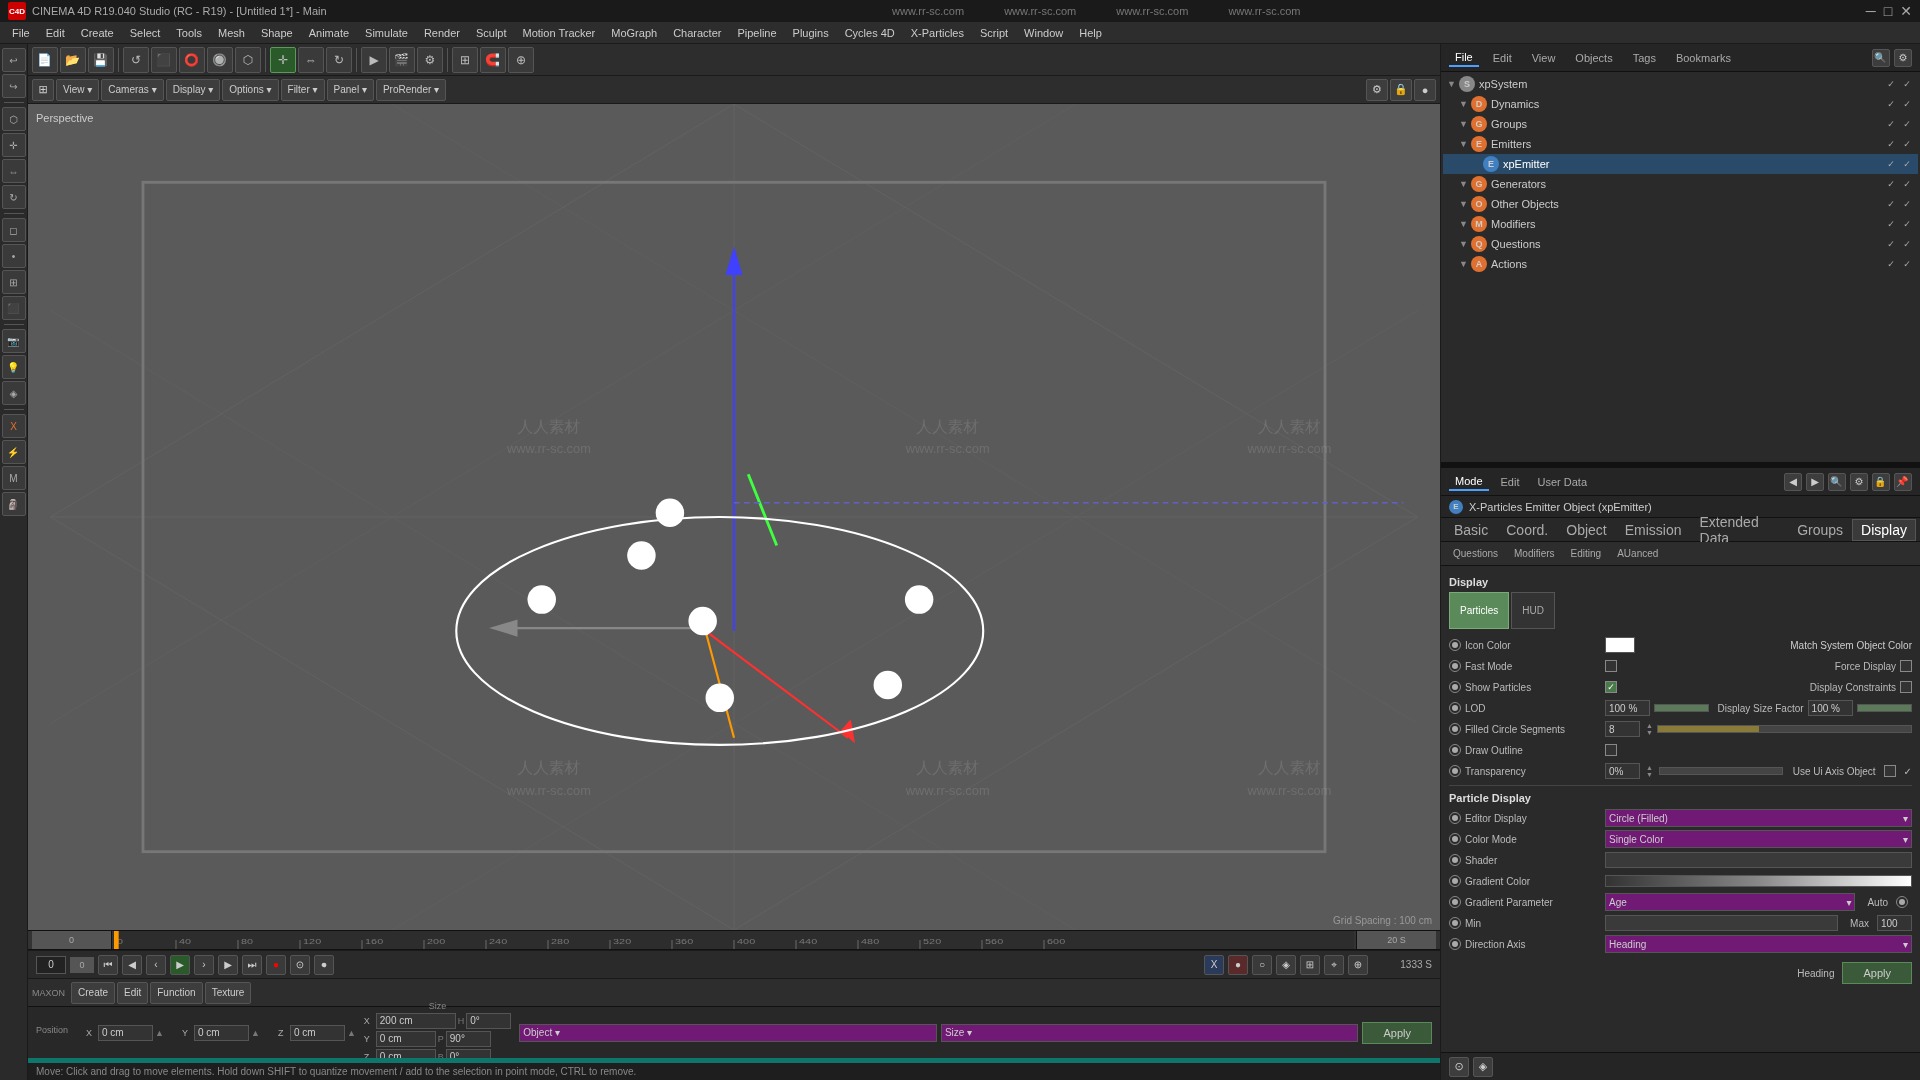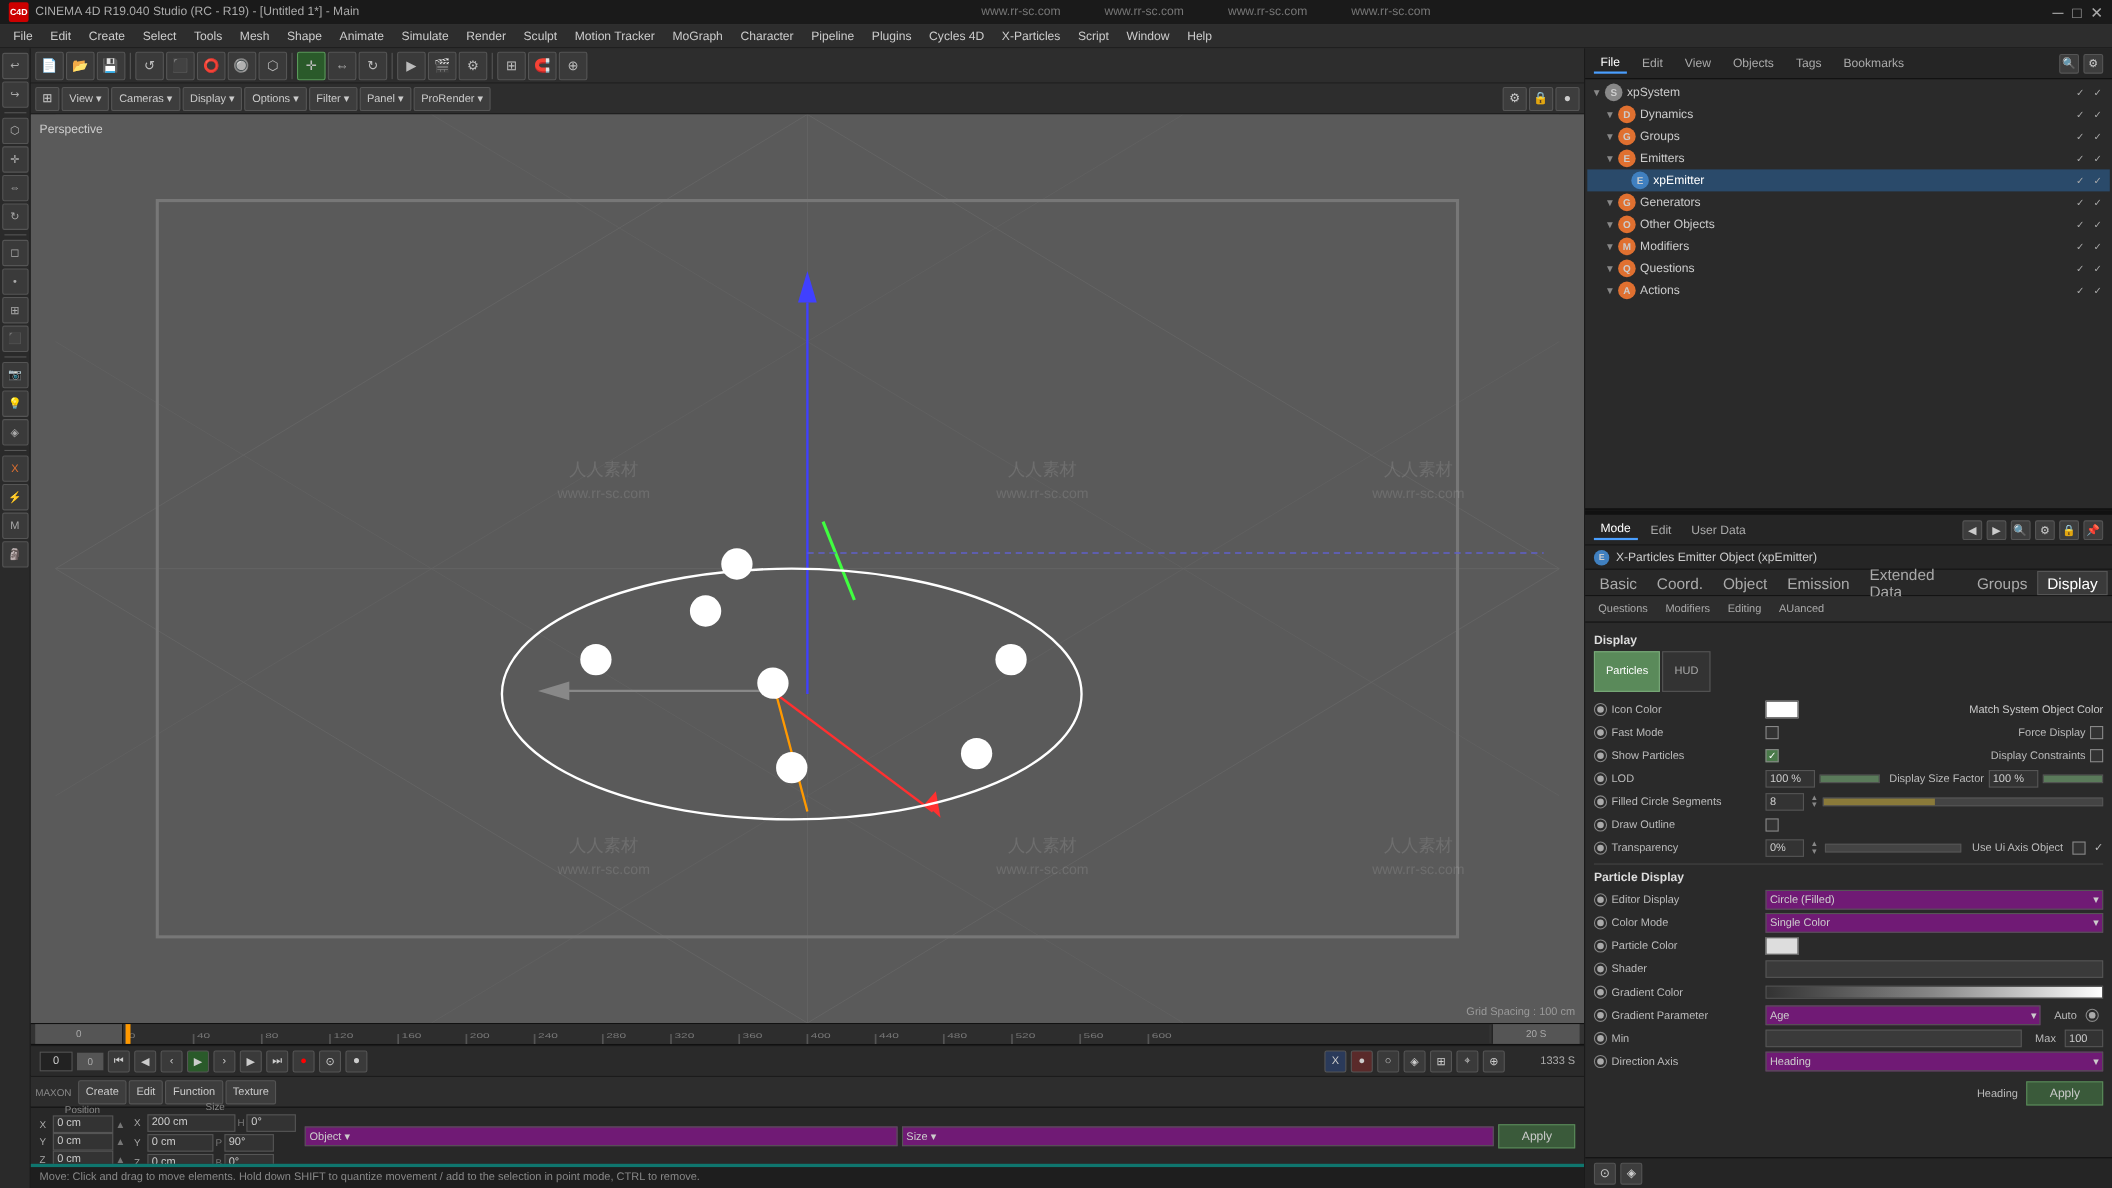--- a/index.html
+++ b/index.html
@@ -757,15 +757,6 @@
           </div>
         </div>
 
-        <div class="prop-row">
-          <div class="prop-radio">
-              <div class="prop-radio-inner"></div>
-            </div>
-          <span class="prop-name">Particle Color</span>
-          <div class="prop-value">
-            <div class="prop-color" style="background:#ddd;"></div>
-          </div>
-        </div>
 
         <div class="prop-row">
           <div class="prop-radio">

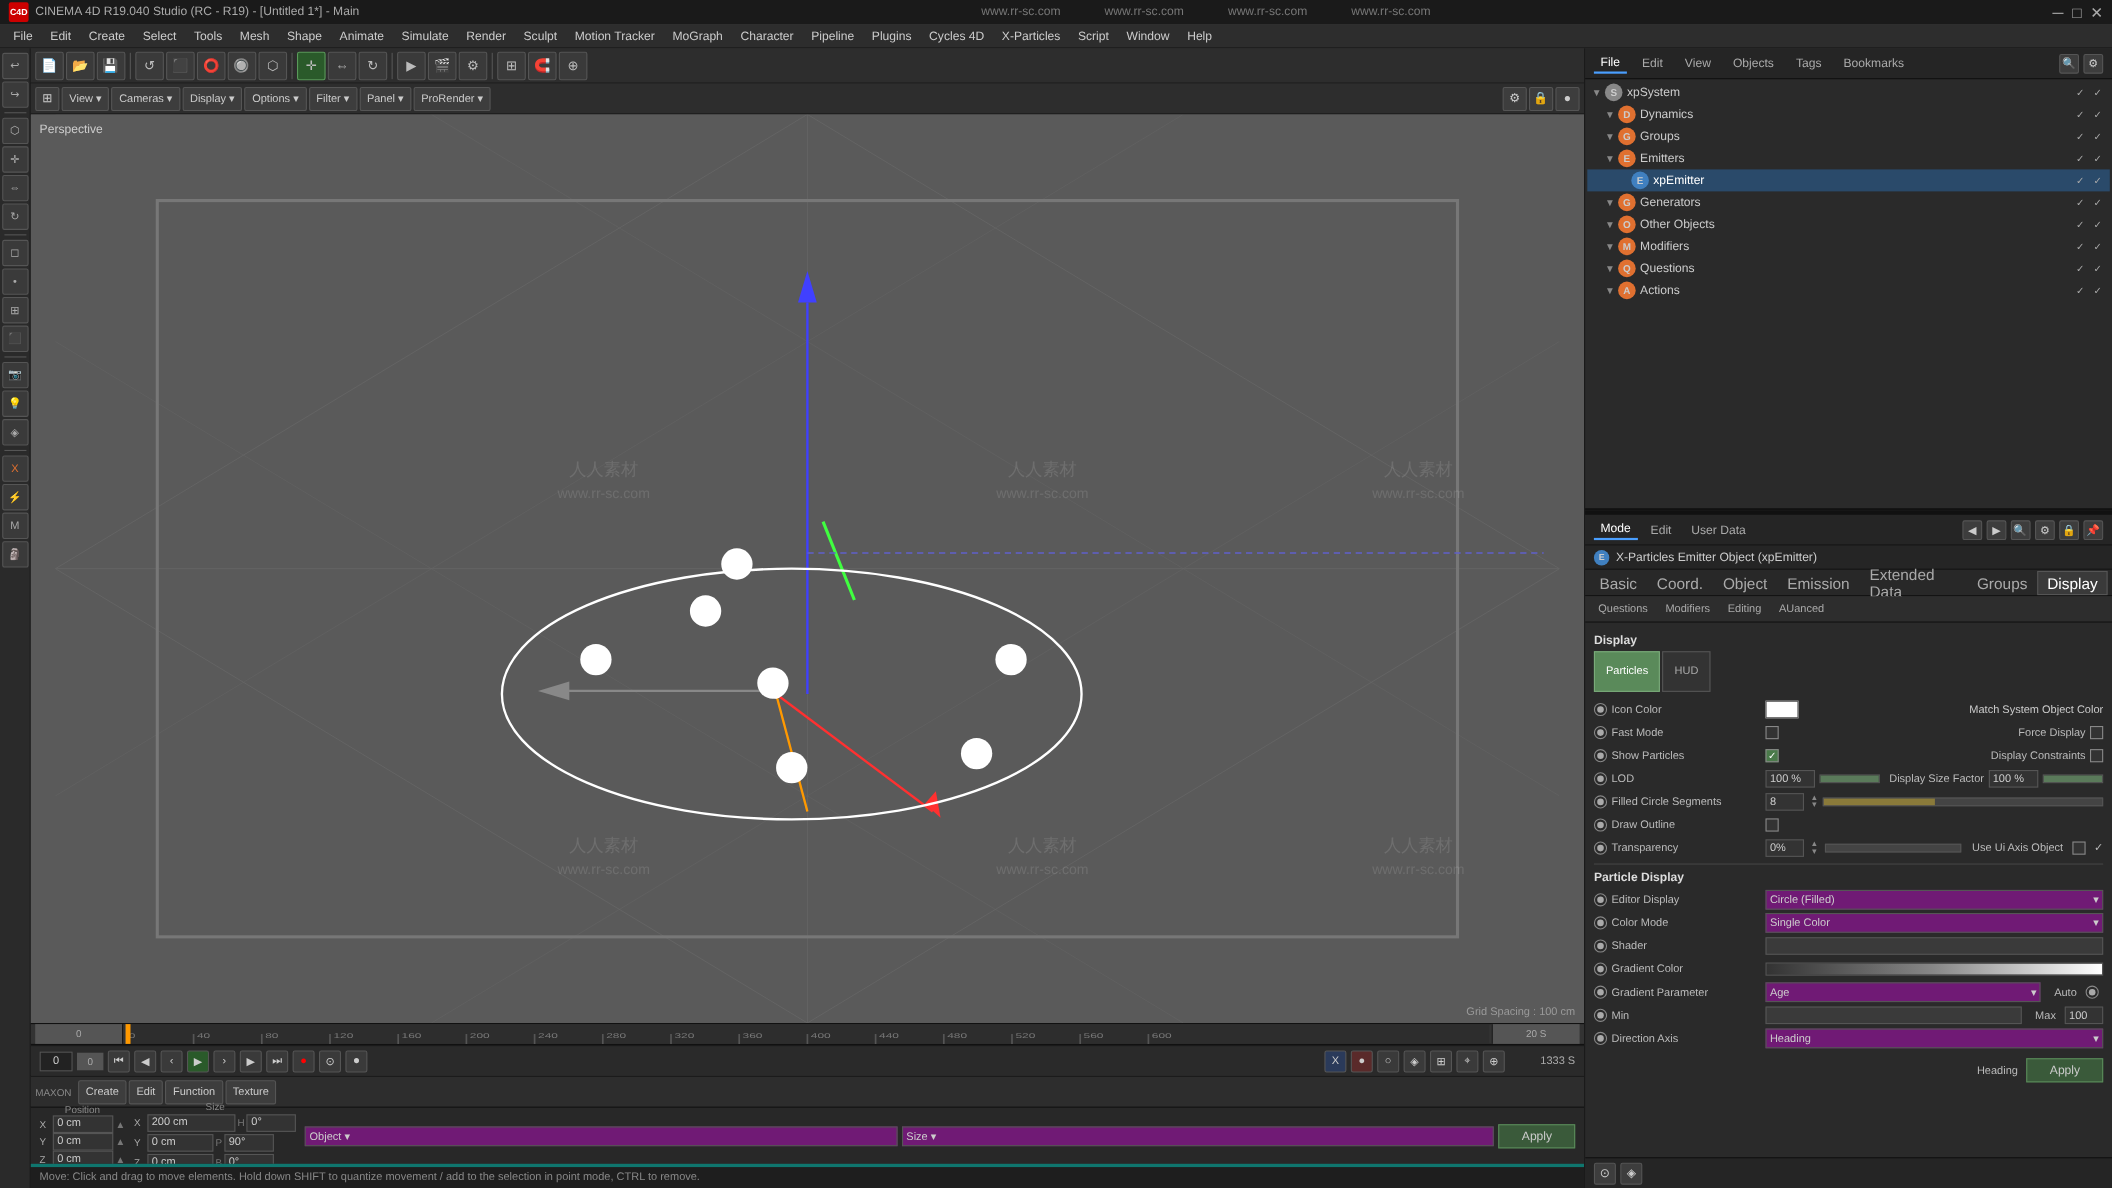--- a/index.html
+++ b/index.html
@@ -401,7 +401,7 @@
 
     <div id="bottom-bar" style="height:52px; background:#282828; border-top:1px solid #111; display:flex; align-items:center; padding:0 8px; gap:8px;">
 
-      <div style="display:flex;flex-direction:column;gap:0;">
+      <div style="display:flex;flex-direction:row;gap:18px;">
         <div style="font-size:9px;color:#888;text-align:center;">Position</div>
         <div style="display:flex;align-items:center;gap:2px;">
           <span style="font-size:9px;color:#aaa;width:10px;">X</span>

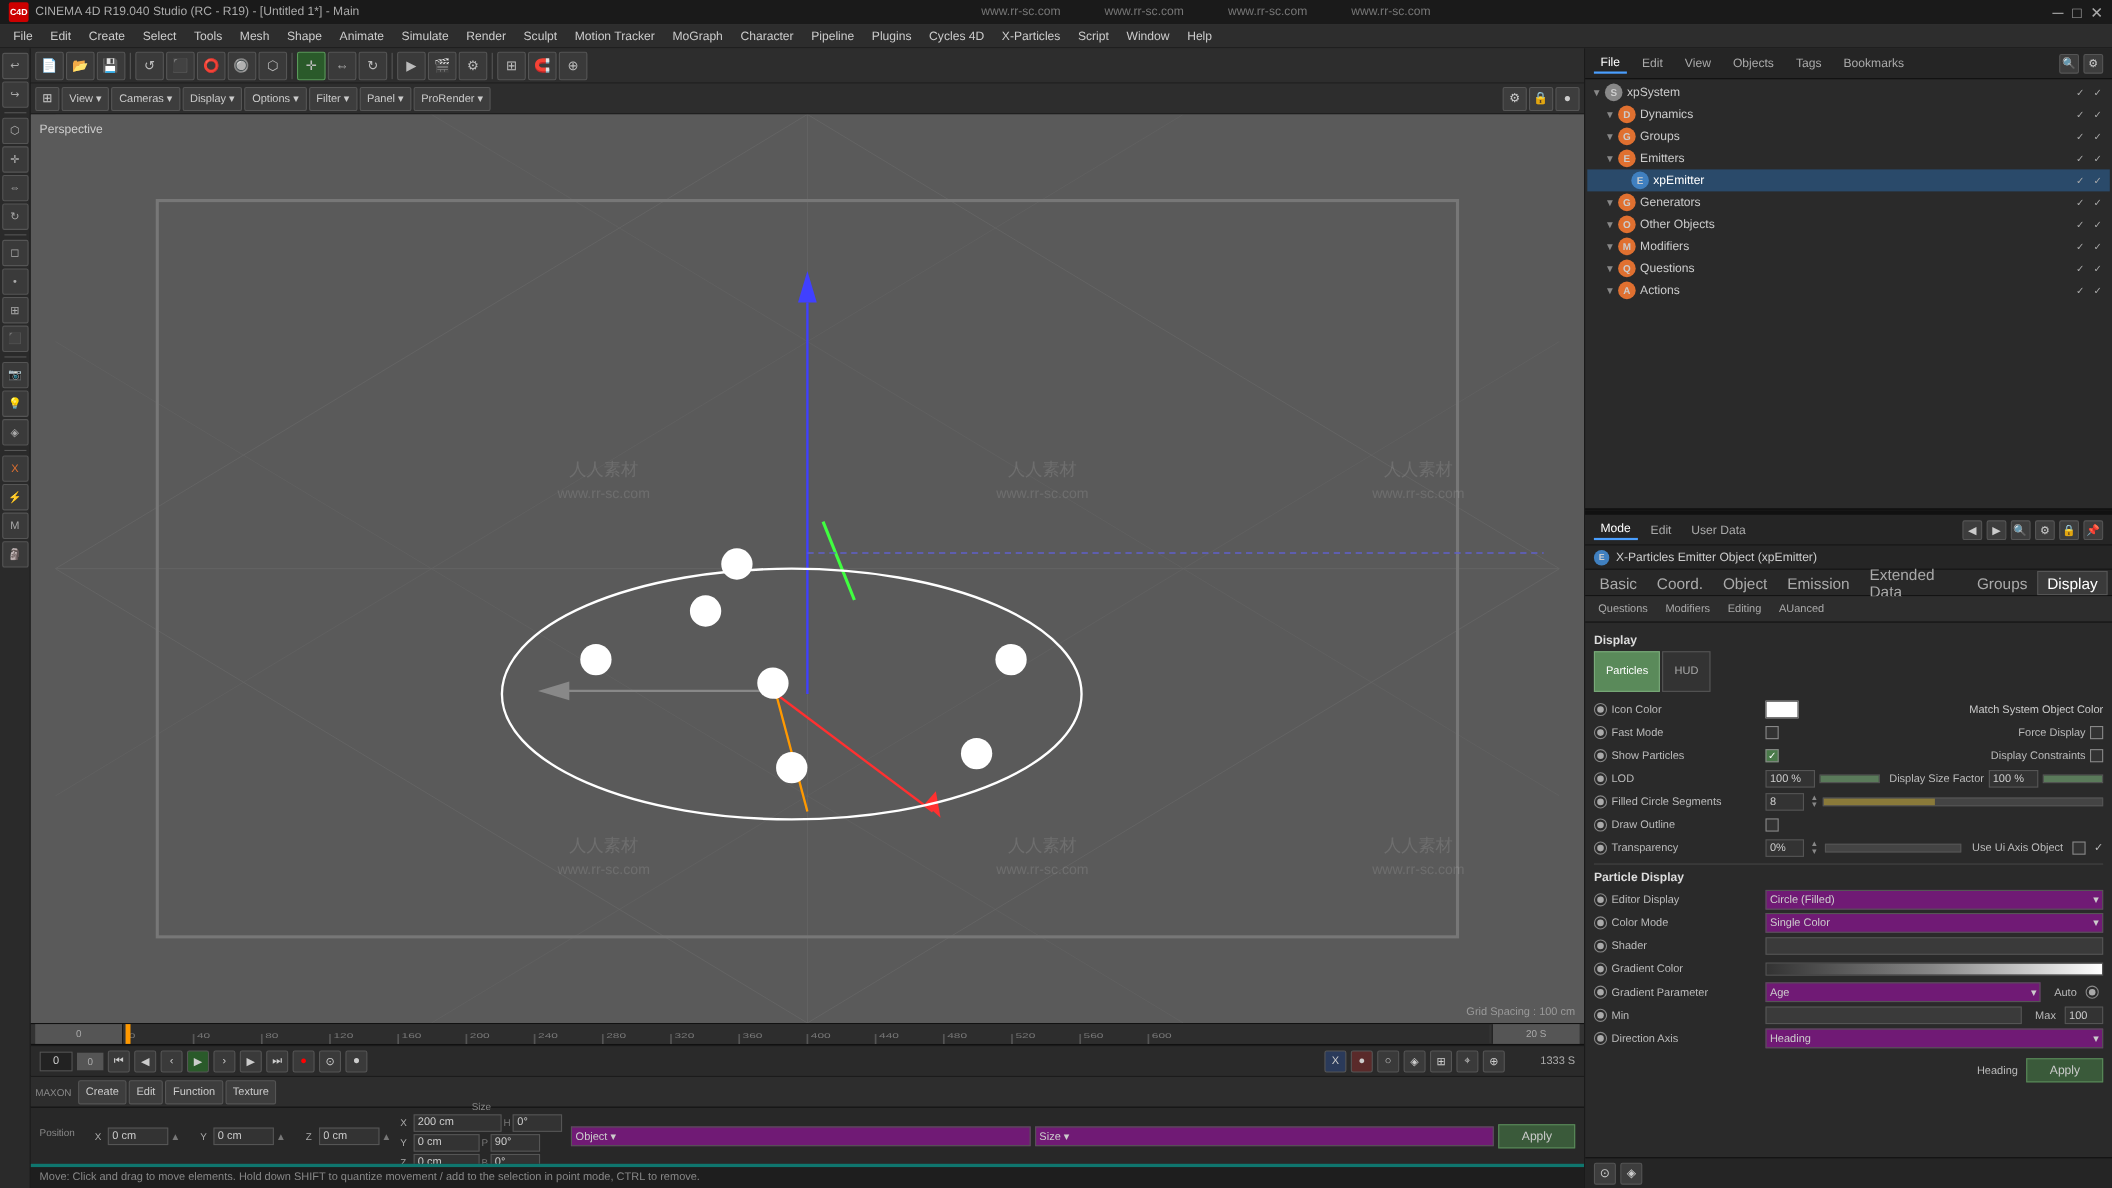--- a/index.html
+++ b/index.html
@@ -52,7 +52,7 @@
     #bottom-bar { height: 60px; background: #2a2a2a; border-top: 1px solid #1a1a1a; display: flex; align-items: center; }
 
     
-    #statusbar { height: 22px; background: #1e1e1e; display: flex; align-items: center; padding: 0 8px; font-size: 10px; color: #888; border-top: 3px solid #0f766e; }
+    #statusbar { height: 22px; background: #1e1e1e; display: flex; align-items: center; padding: 0 8px; font-size: 10px; color: #888; border-top: 5px solid #0f766e; }
 
     
     #right-panel { width: 480px; background: #2a2a2a; border-left: 1px solid #1a1a1a; display: flex; flex-direction: column; }

